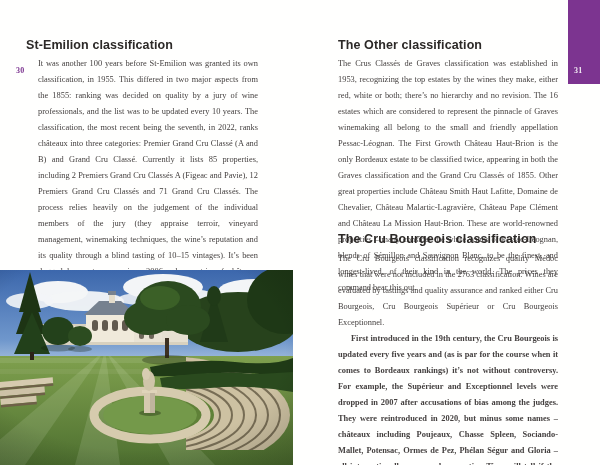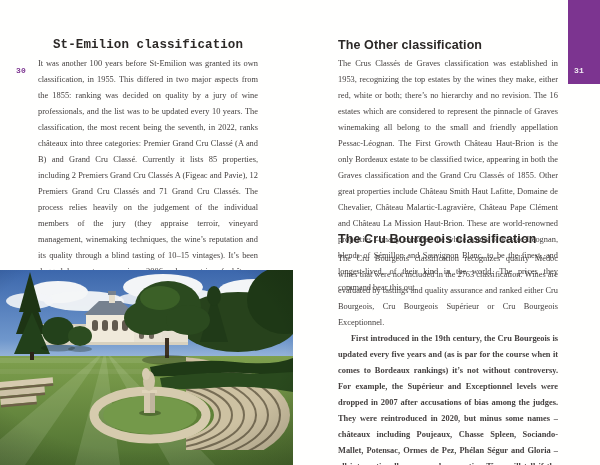--- a/index.html
+++ b/index.html
@@ -21,7 +21,7 @@
     position:absolute; font-family:Liberation Mono, monospace;
     font-weight:700; font-size:8px; letter-spacing:0.3px;
   }
-  #left-heading  { left:53px; top:38px;font-family:Liberation Mono, monospace; }
+  #left-heading  { left:26px; top:38px; }
   #left-body     { position:absolute; left:38px; top:56px; width:220px; }
   #pagenum-left  { left:16px; top:66px; color:var(--accent); }
 

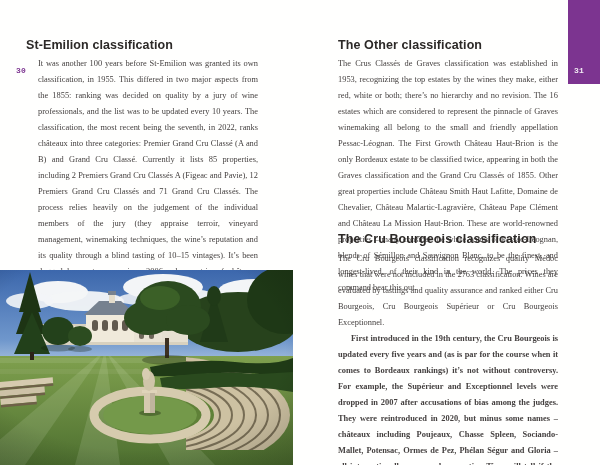--- a/index.html
+++ b/index.html
@@ -18,7 +18,7 @@
     text-align:justify; color:#454140;
   }
   .pagenum {
-    position:absolute; font-family:Liberation Mono, monospace;
+    position:absolute; font-family:Liberation Serif, serif;
     font-weight:700; font-size:8px; letter-spacing:0.3px;
   }
   #left-heading  { left:26px; top:38px; }

